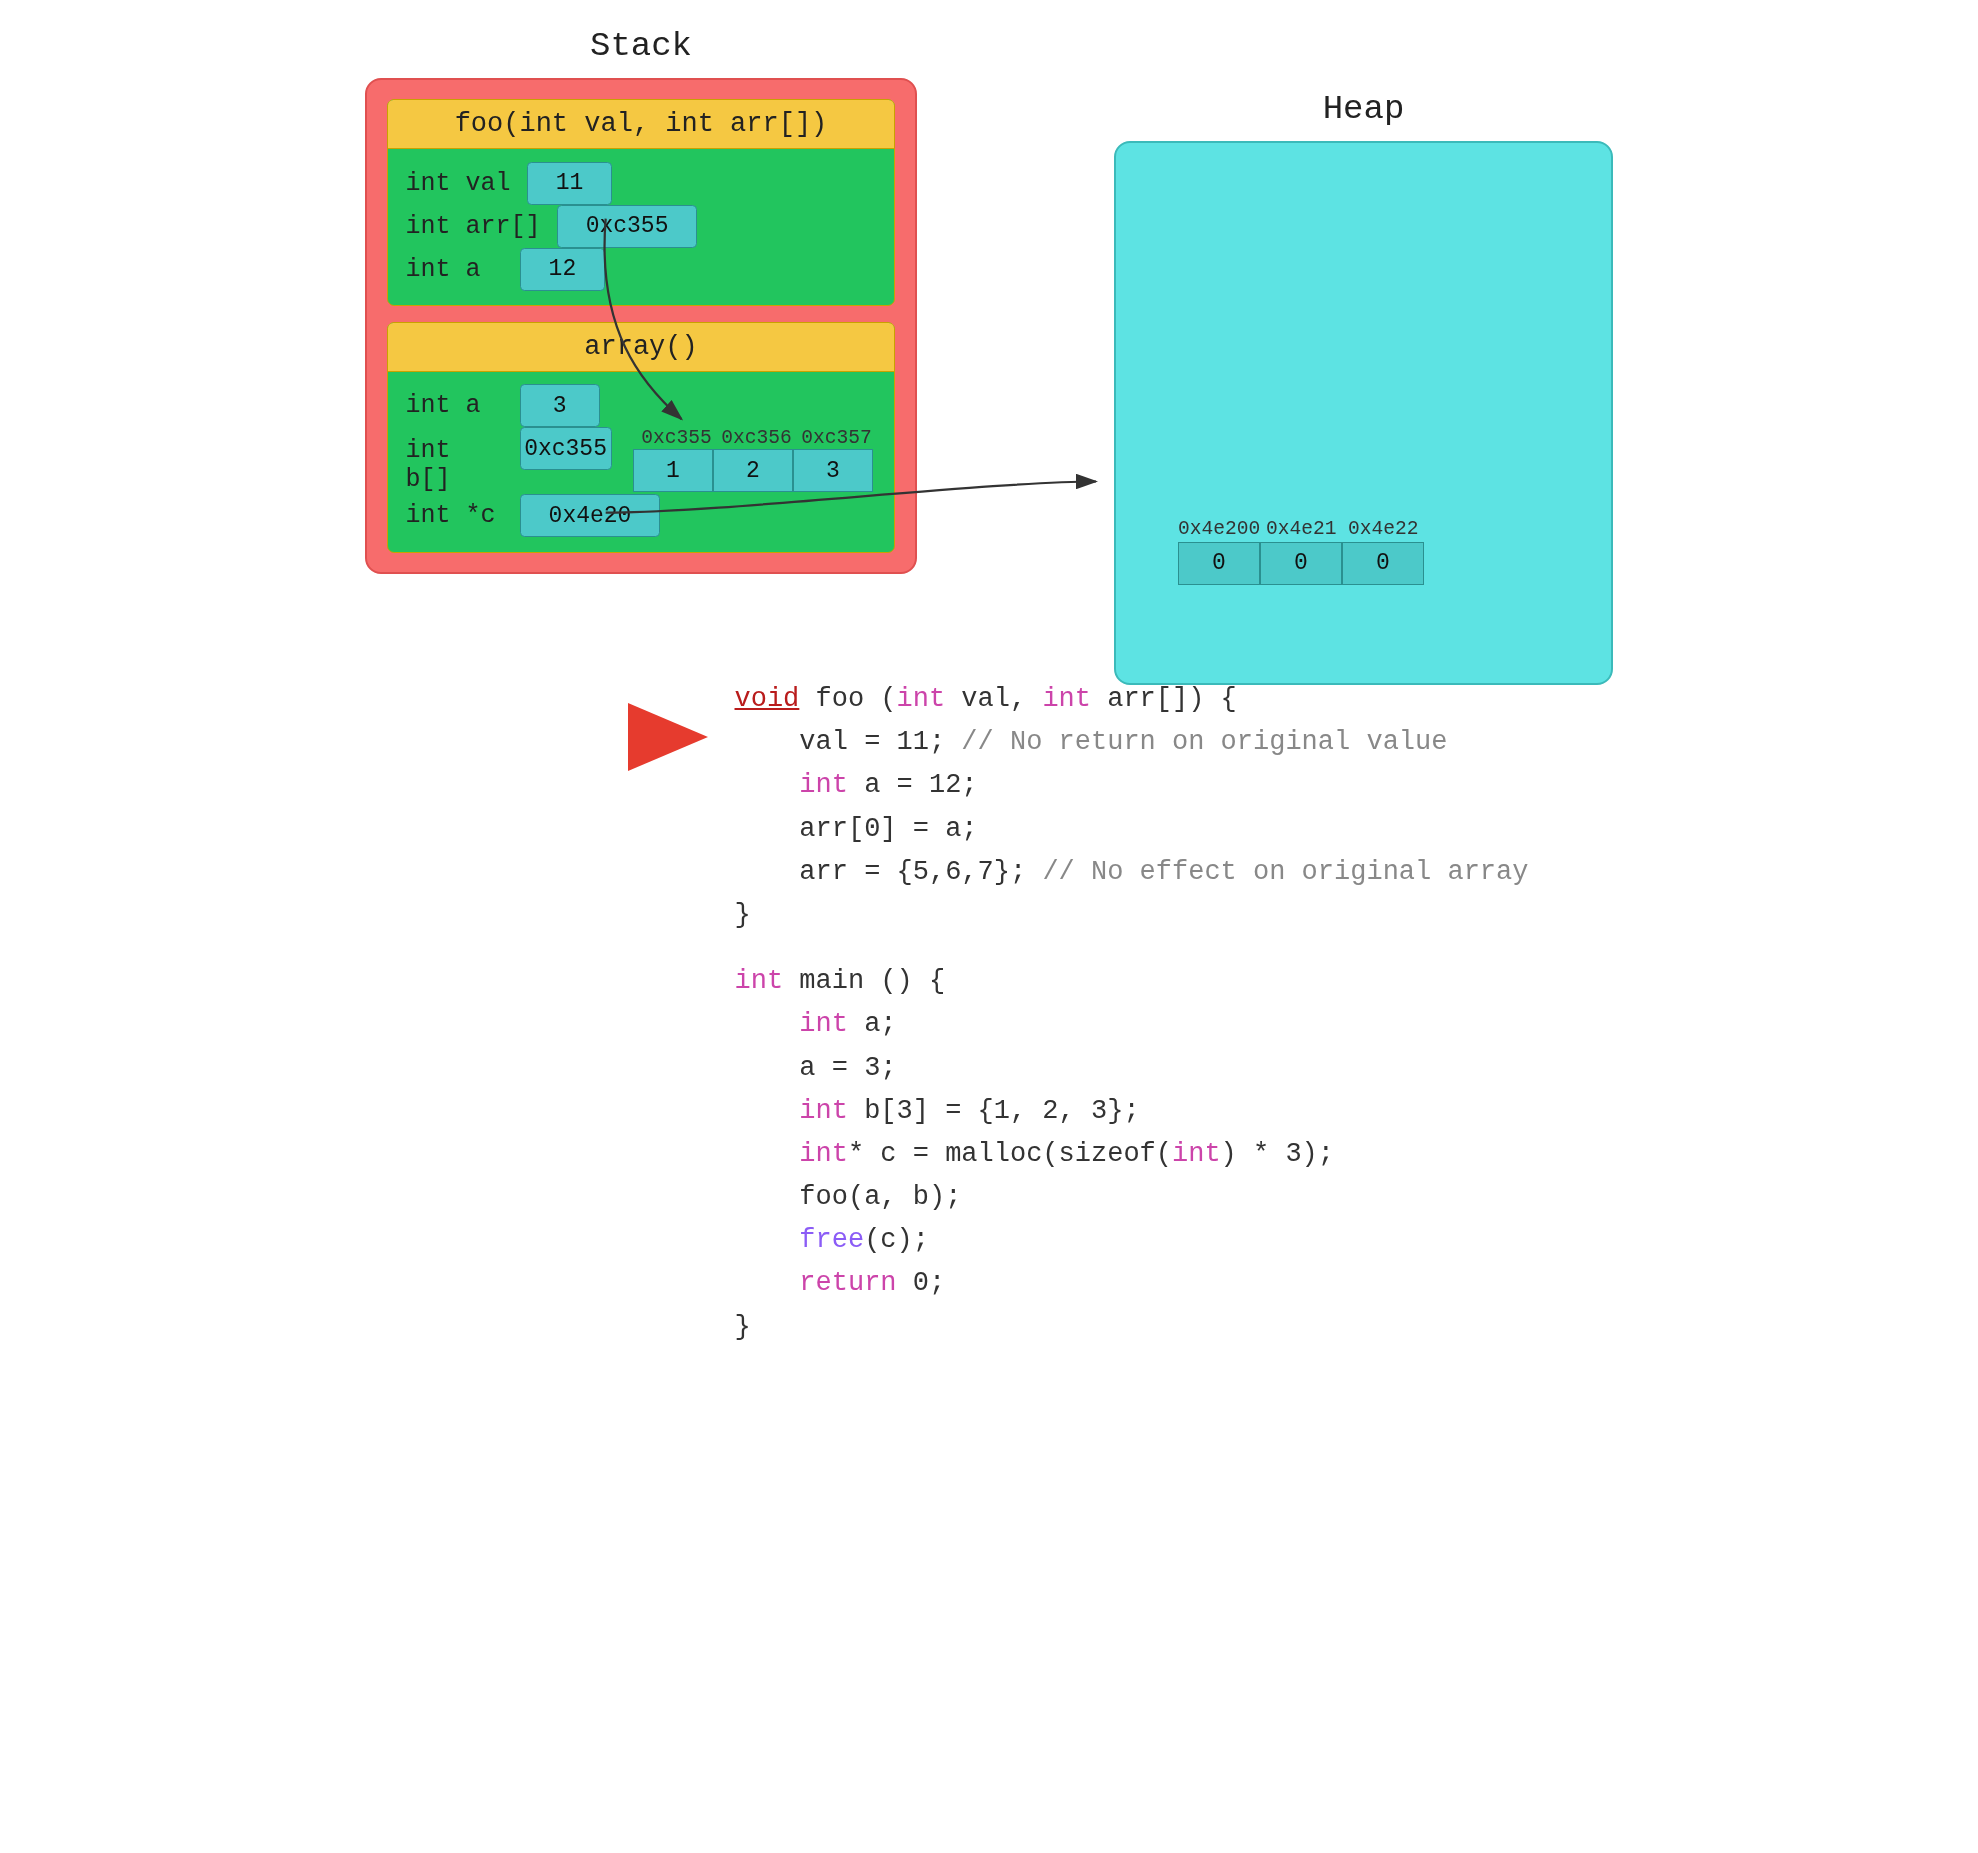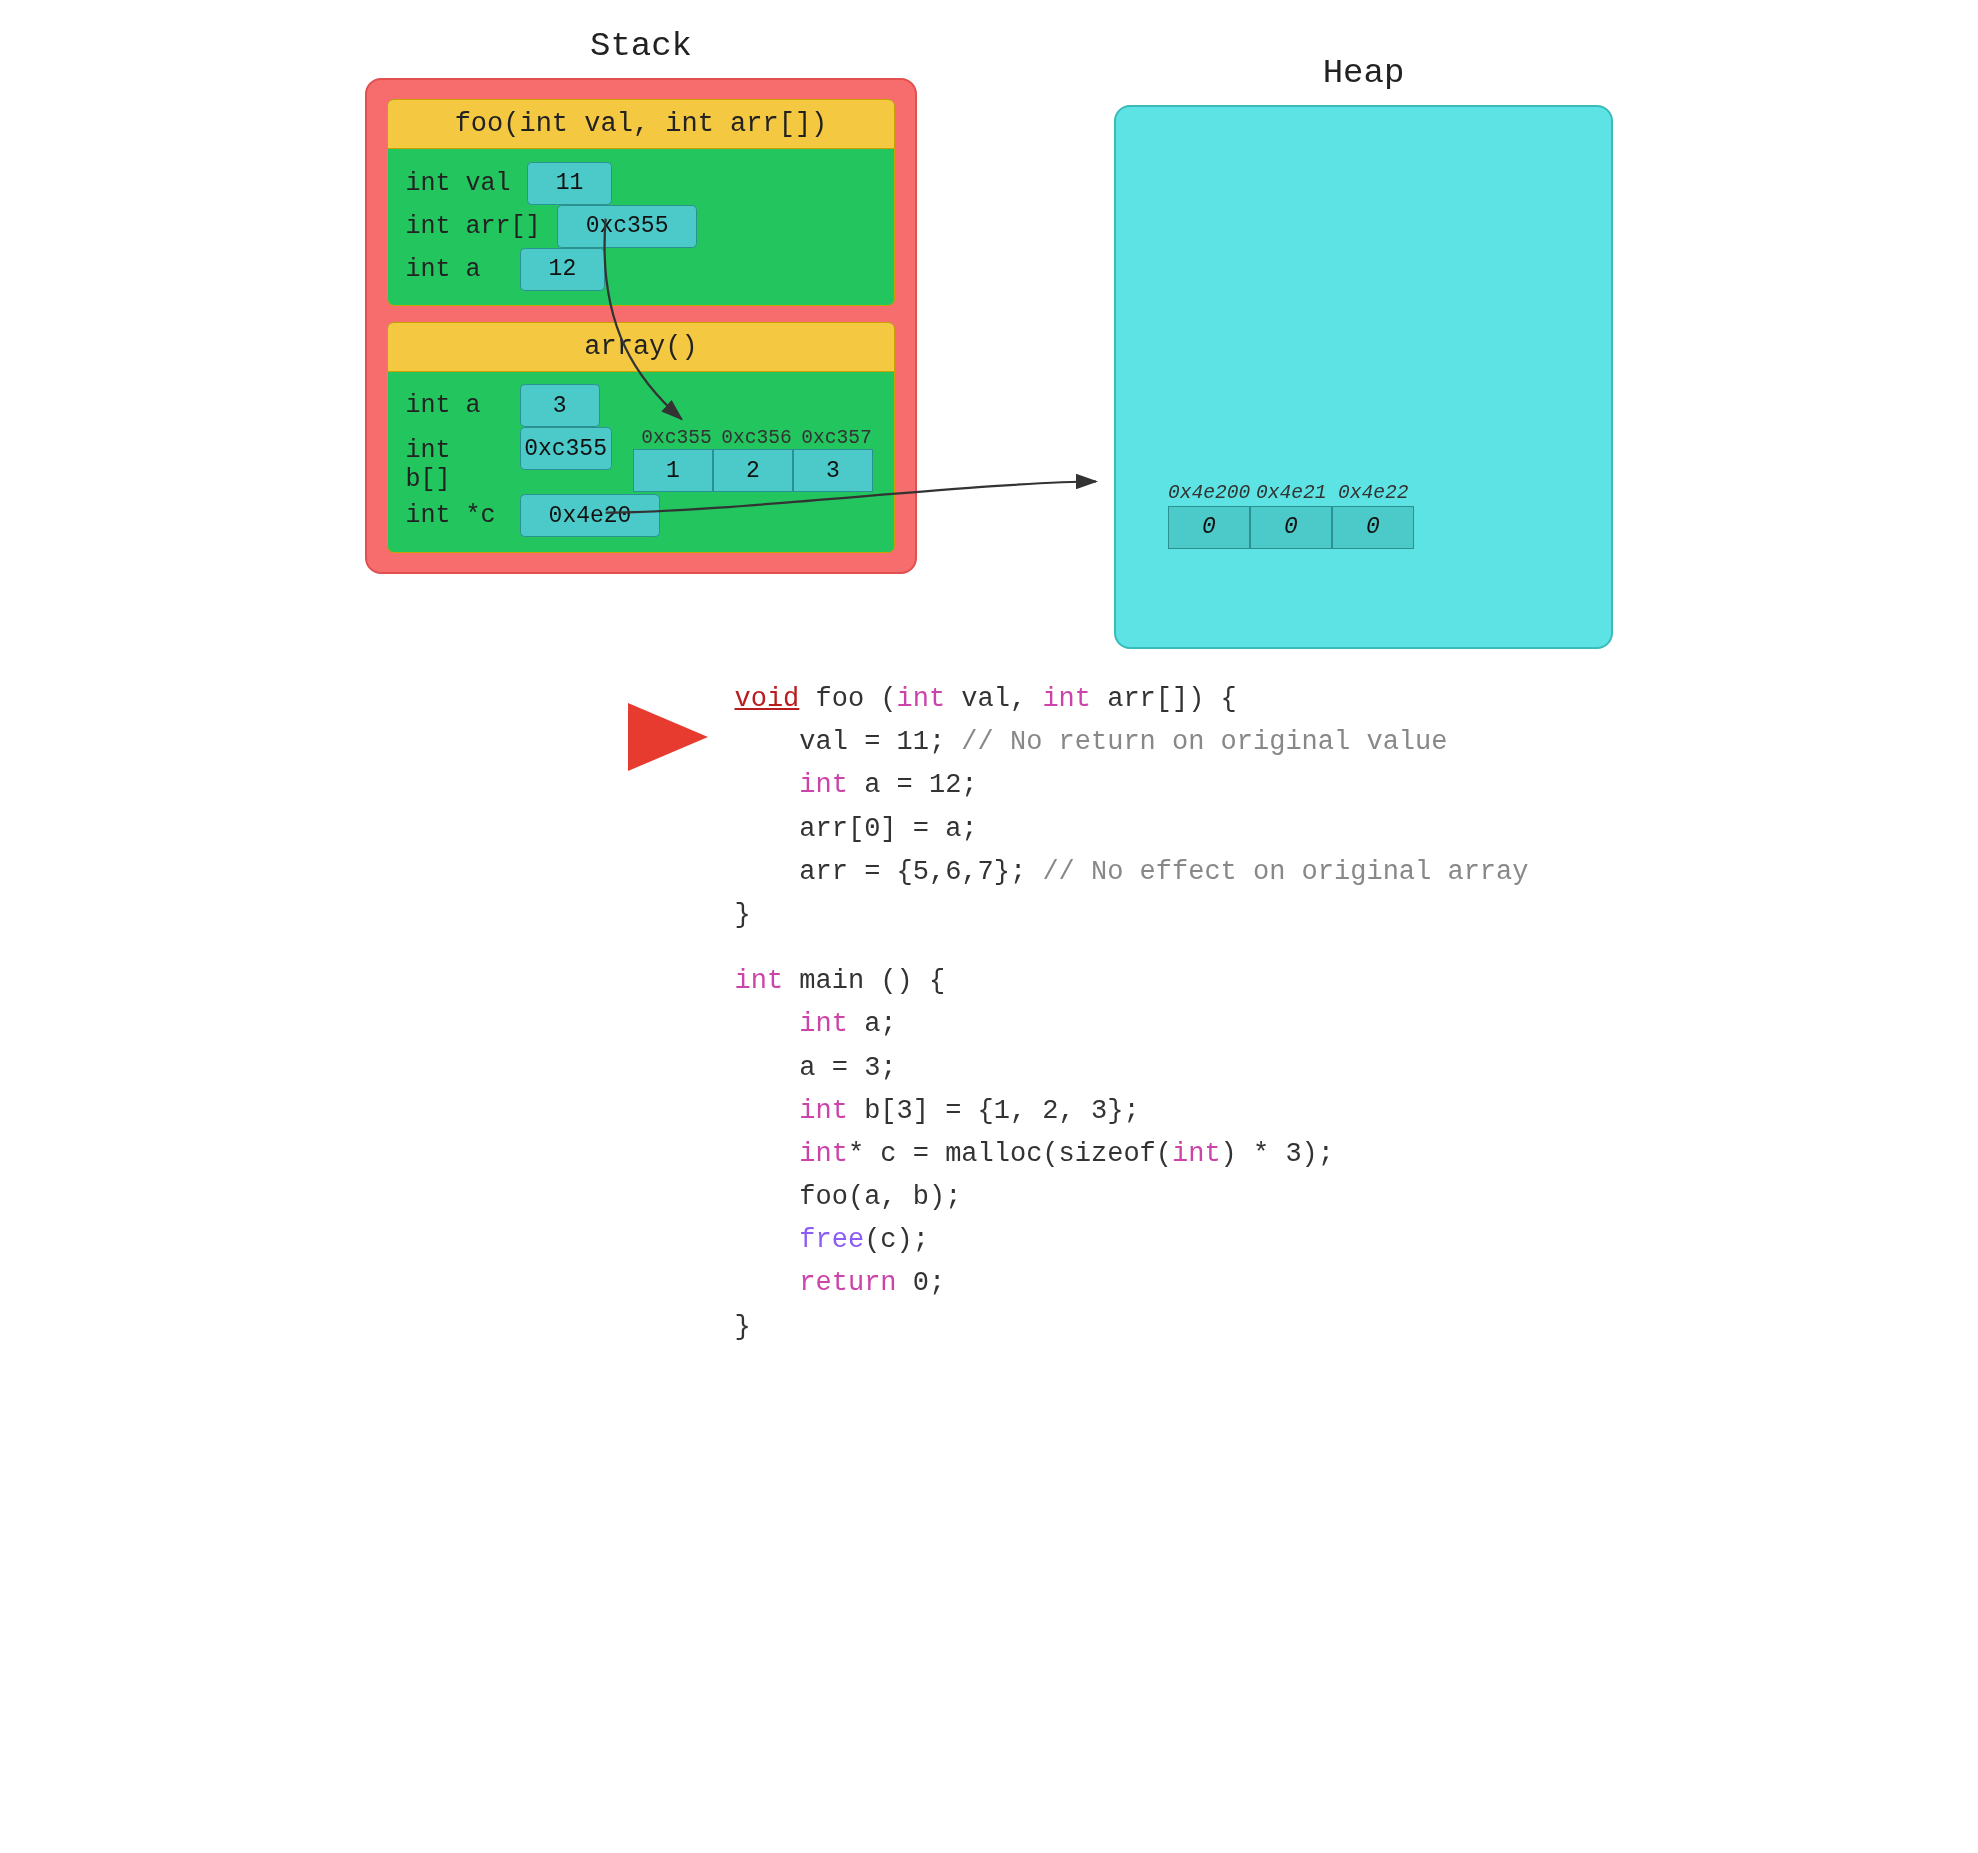--- a/index.html
+++ b/index.html
@@ -278,7 +278,7 @@
     </div>
 
     <div class="heap-pos">
-      <div class="section-title" style="text-align:center;">Heap</div>
+      <div class="section-title" style="text-align:center;margin-top:36px;">Heap</div>
       <div class="heap-outer">
         <div class="heap-array-group">
           <div class="heap-addr-row">

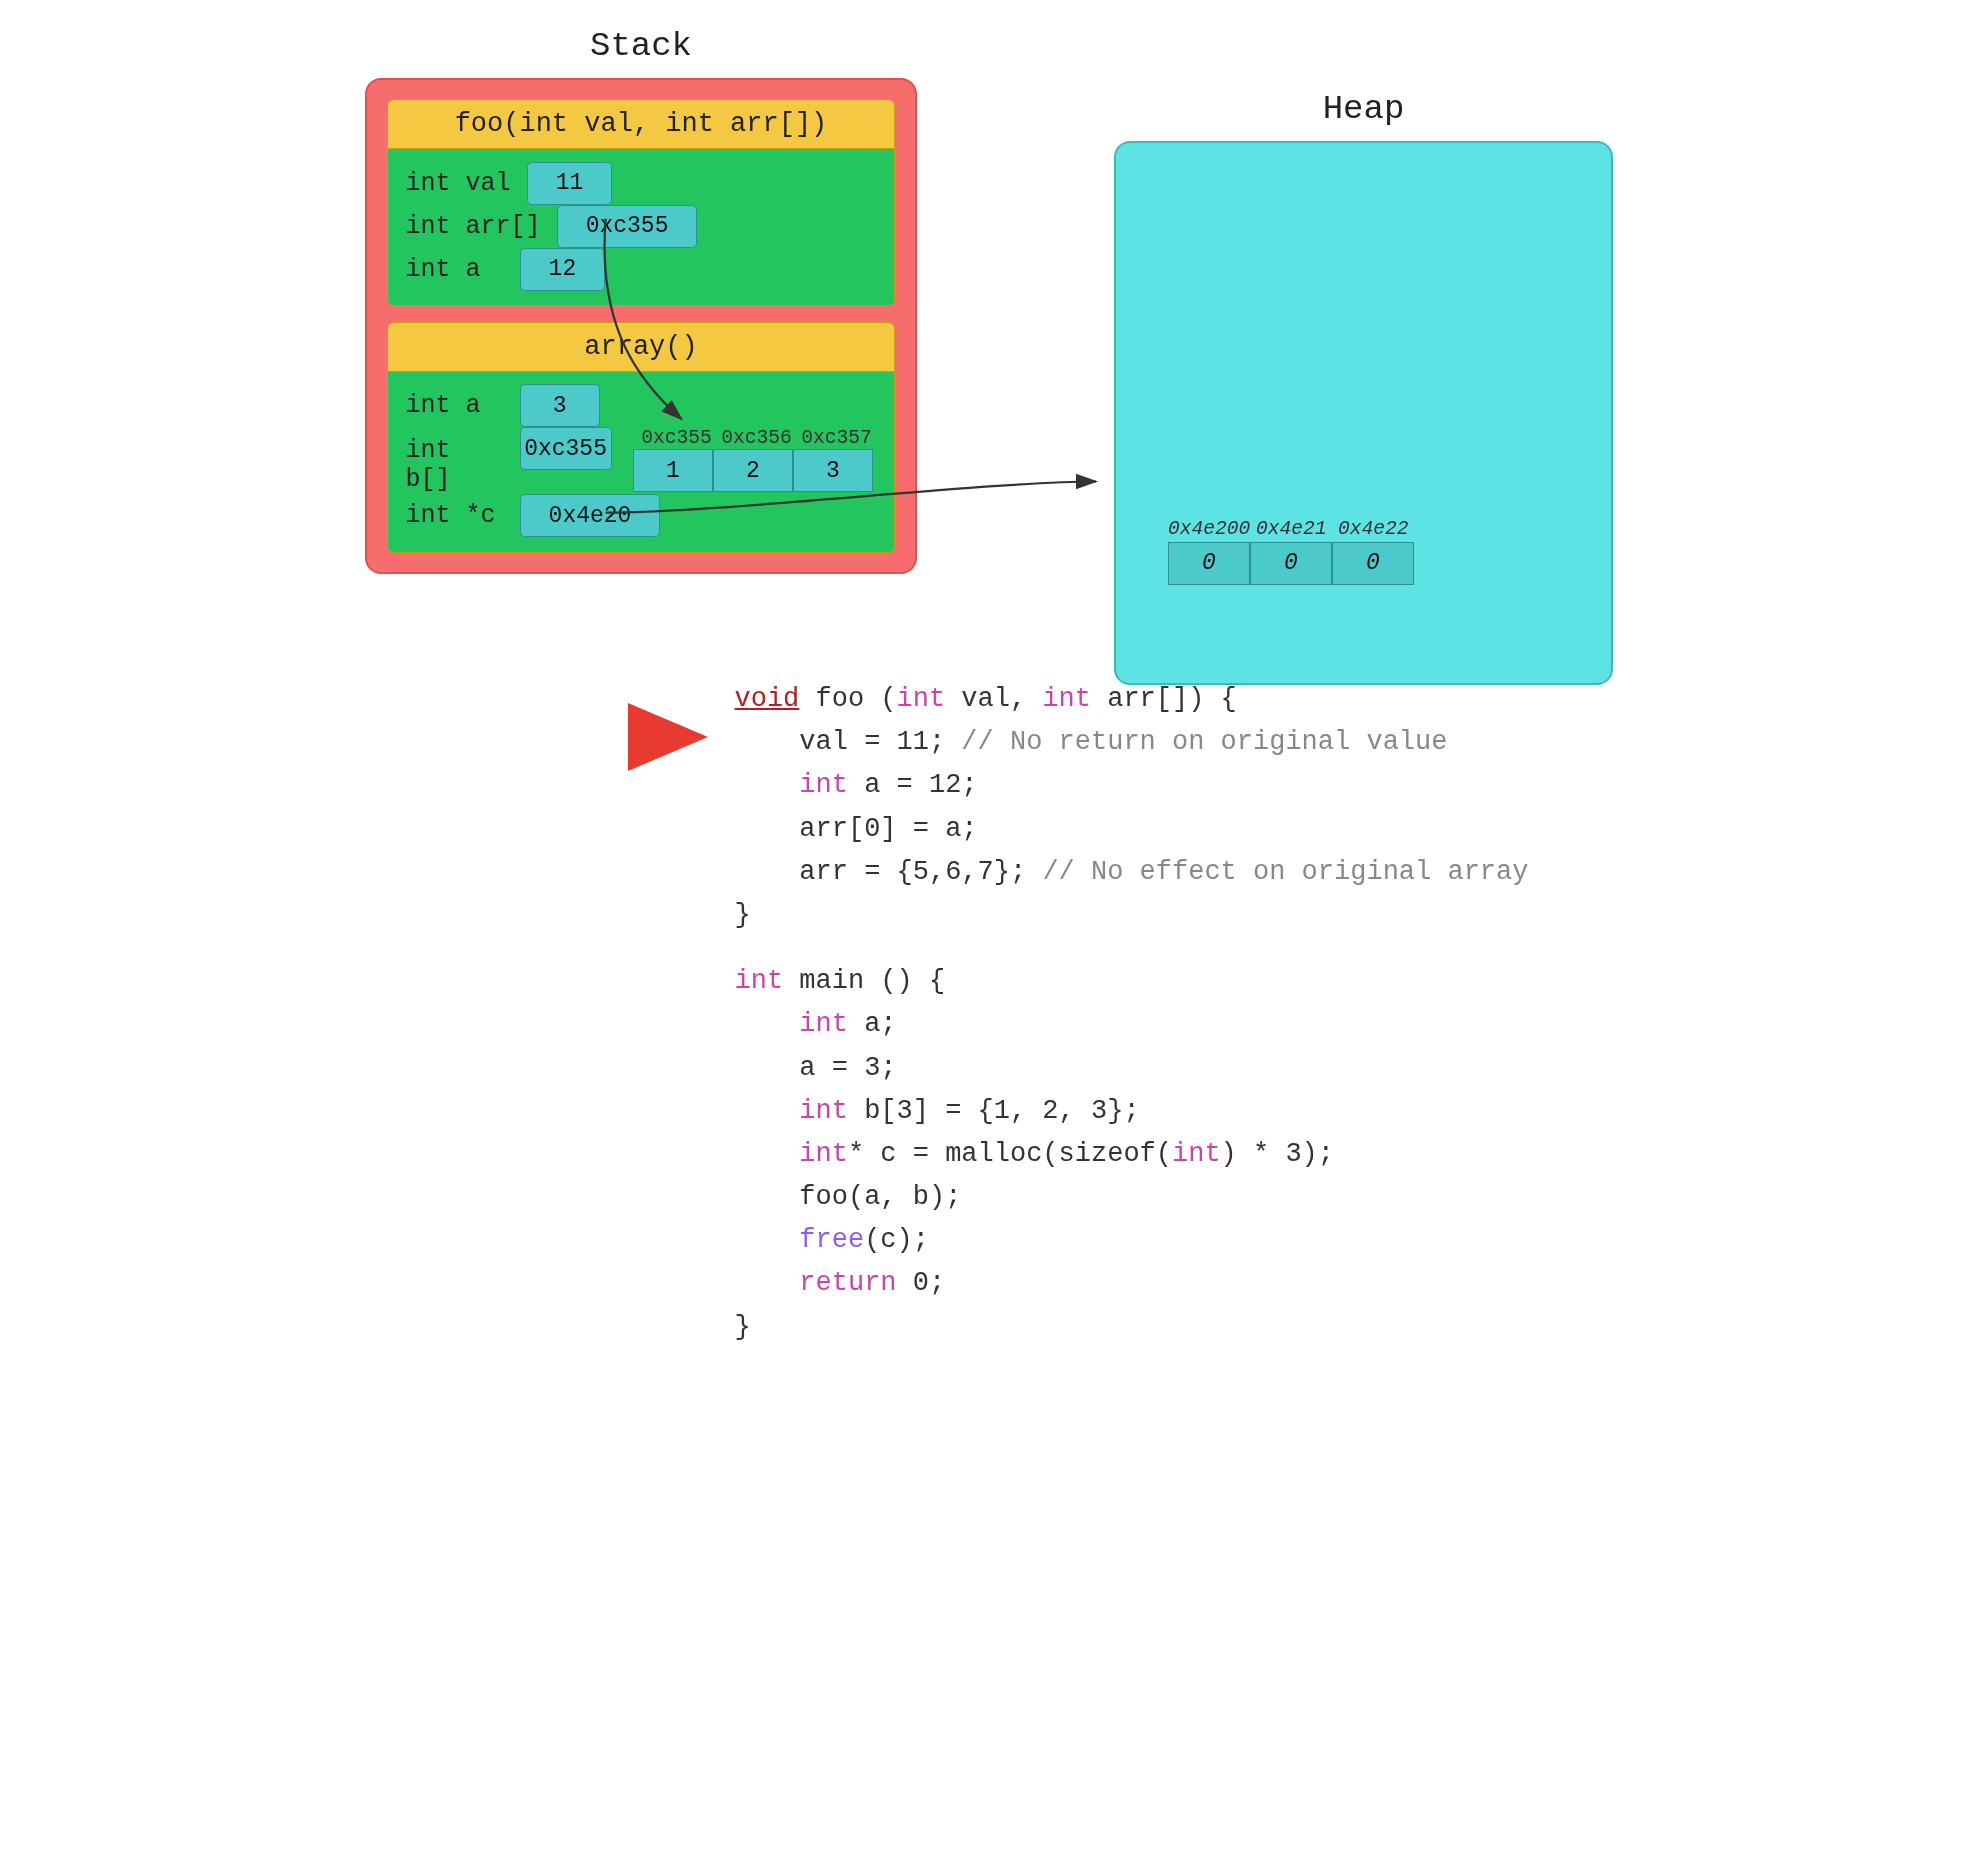--- a/index.html
+++ b/index.html
@@ -120,8 +120,7 @@
     .heap-array-group {
       position: absolute;
       bottom: 98px;
-      left: 52px;
-      font-style: italic;
+      left: 62px;
     }
     .heap-addr-row {
       display: flex;

